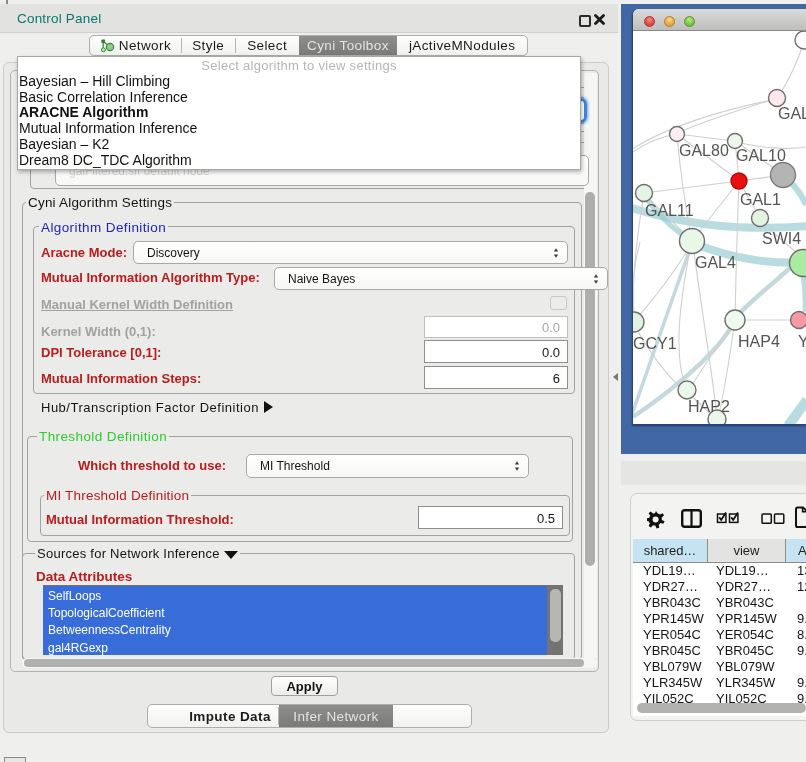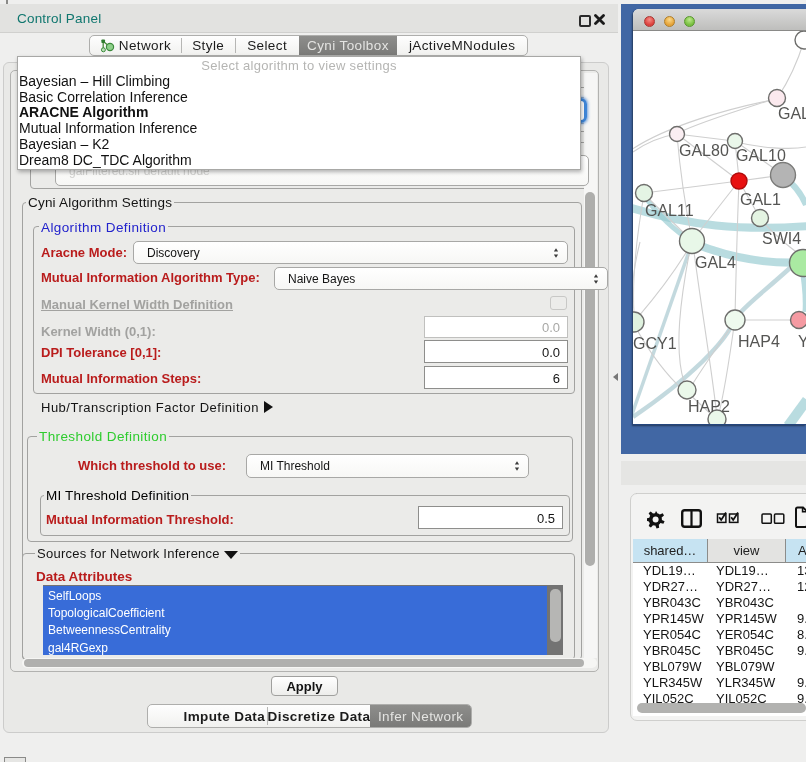--- a/index.html
+++ b/index.html
@@ -242,7 +242,7 @@
     </div>
 
   <div class="grp" style="left:40px;top:495px;width:528px;height:39px;"></div>
-  <span class="gl" style="left:44px;top:488px;color:#000000;">MI Threshold Definition</span>
+  <span class="gl" style="left:44px;top:488px;color:#b91c1c;">MI Threshold Definition</span>
   <div class="lbl" style="position:absolute;left:46px;top:512px;">Mutual Information Threshold:</div>
   <div class="fld" style="left:418px;top:506px;width:143px;height:21px;">
       <span>0.5</span>

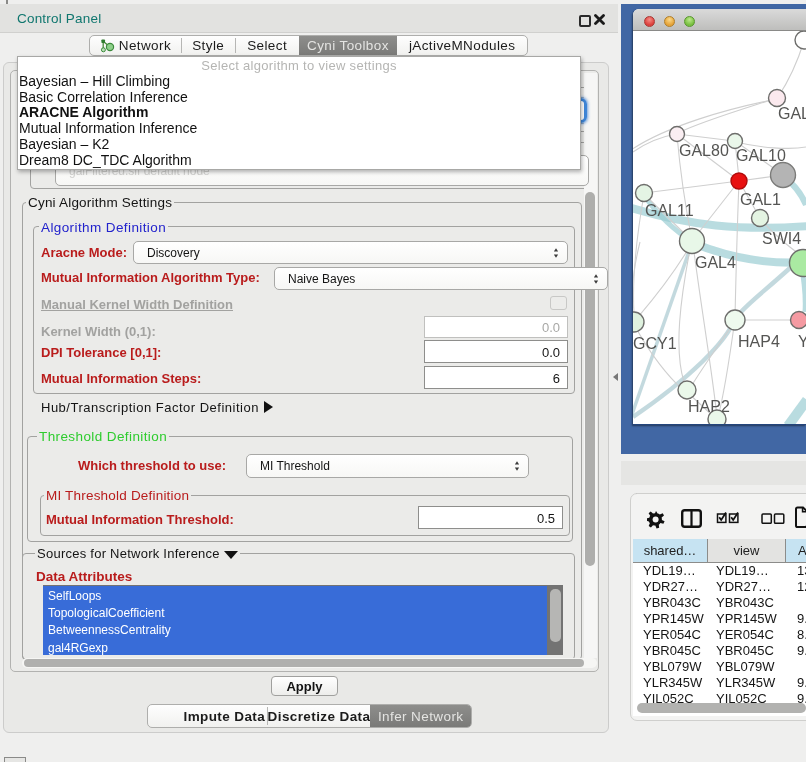--- a/index.html
+++ b/index.html
@@ -266,7 +266,6 @@
   <div class="tabbar" style="left:147px;top:704px;width:325px;height:24px;padding-left:34px;">
     <div class="tab" style="width:96px;font-weight:bold;">Impute Data</div>
     <div class="tsep"></div>
-    <div class="tab" style="width:112px;font-weight:bold;">Discretize Data</div>
     <div class="tab sel" style="width:114px;font-weight:normal;">Infer Network</div>
   </div>
 

